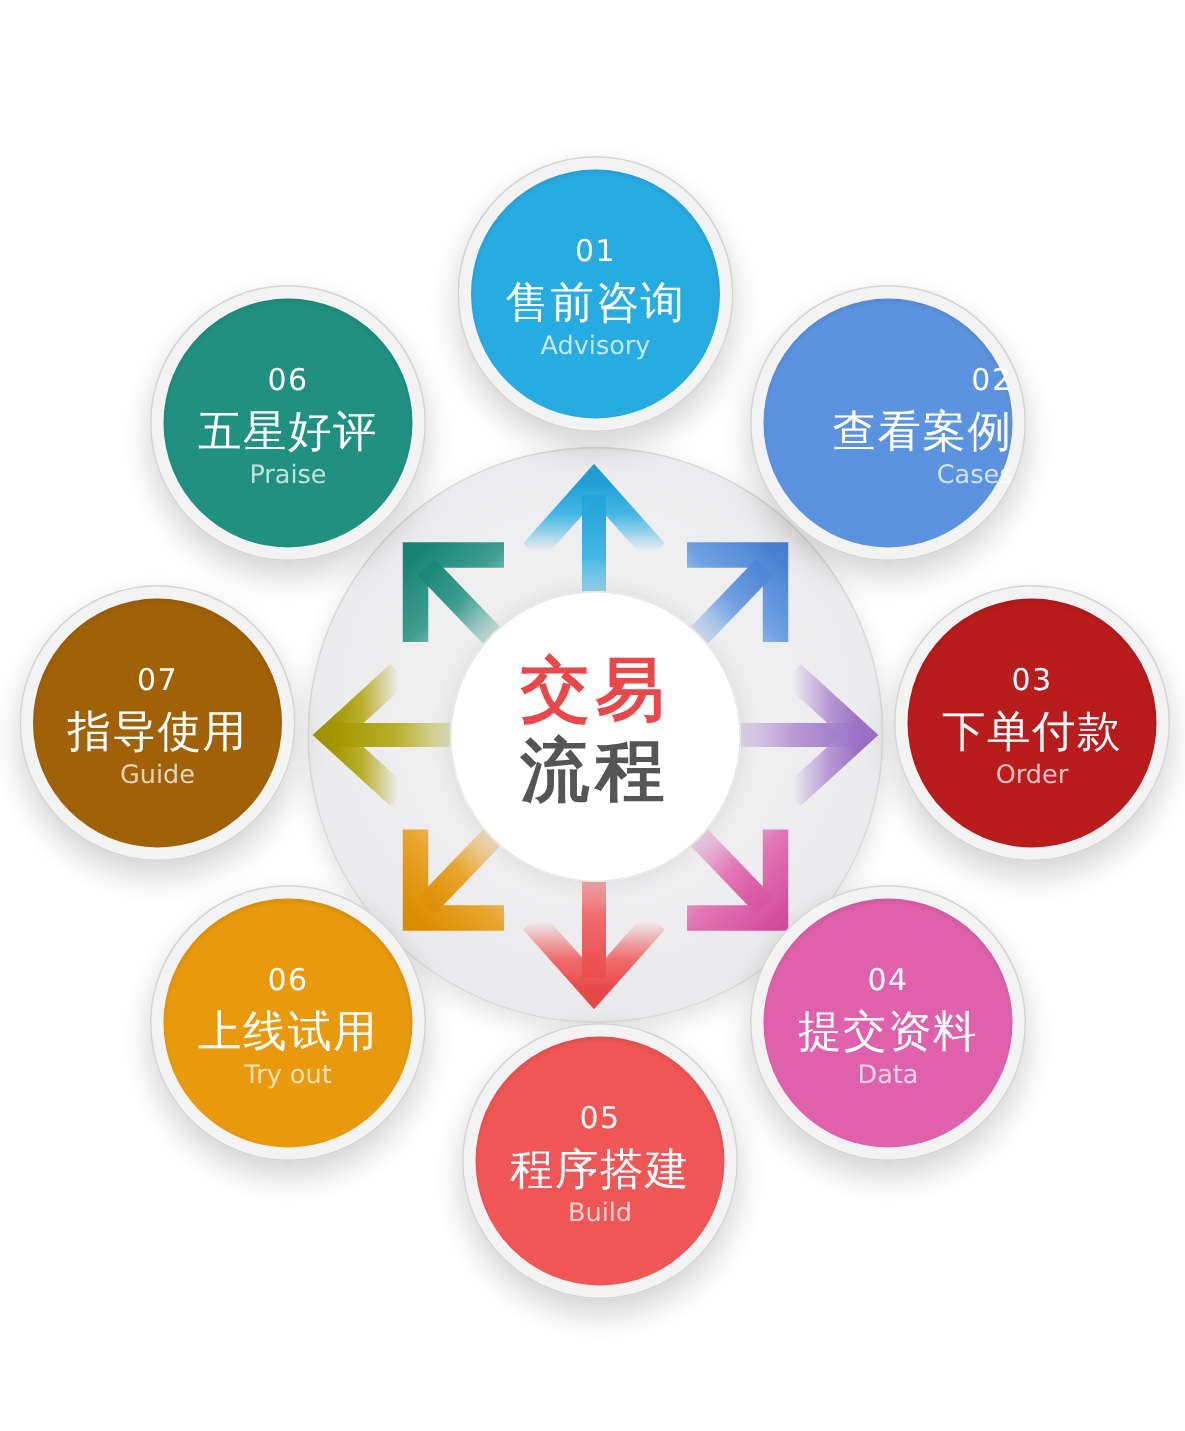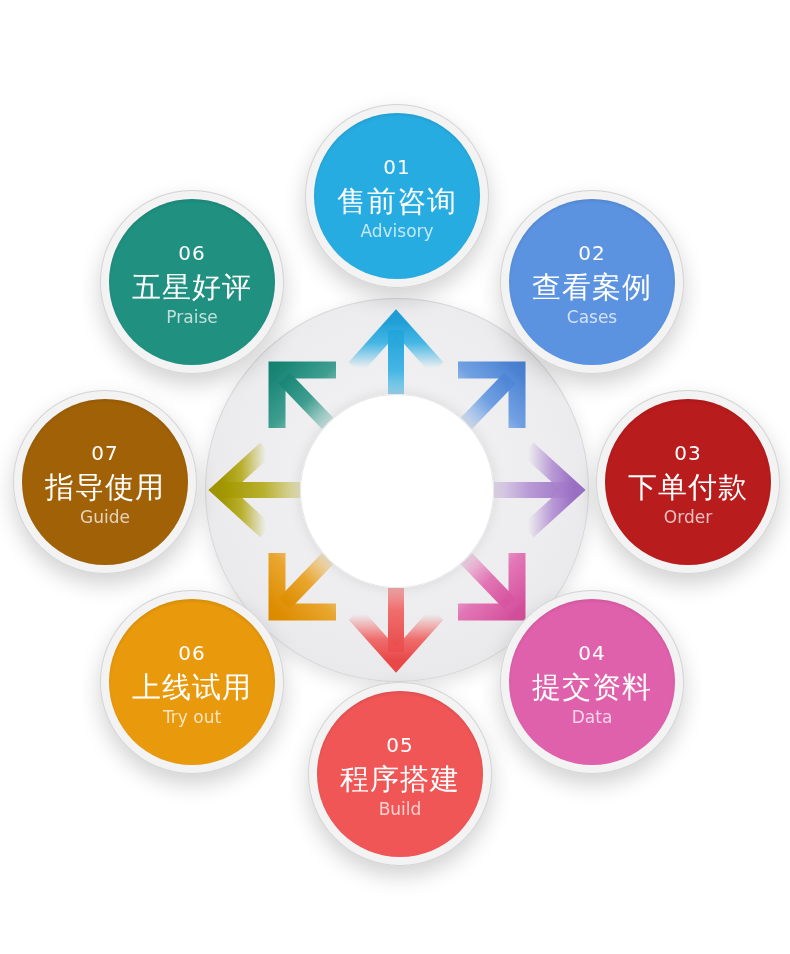--- a/index.html
+++ b/index.html
@@ -150,7 +150,7 @@
   </div>
 
   <div class="step" style="left:500px; top:190px;">
-    <div class="fill" style="background:#5b93e0;">
+    <div class="fill" style="background:#5b93e0;align-items:flex-end;">
       <div class="num">02</div>
       <div class="cn">查看案例</div>
       <div class="en">Cases</div>

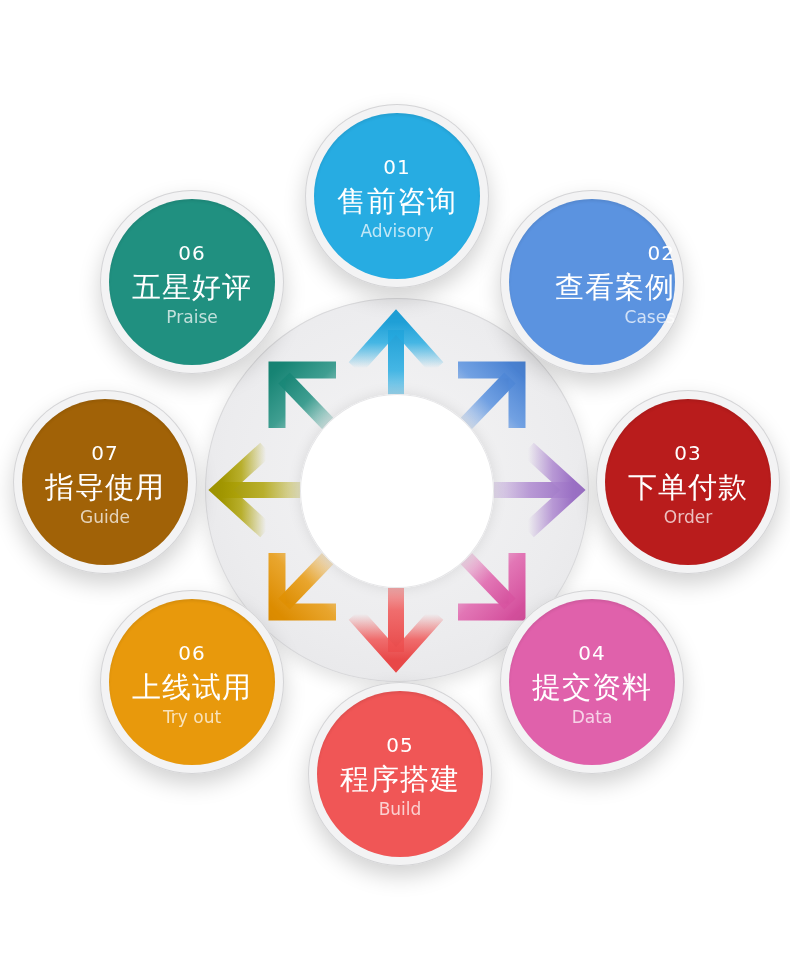--- a/index.html
+++ b/index.html
@@ -140,6 +140,10 @@
 
   <div class="inner-disk"></div>
 
+  <div class="center-title">
+    <span class="l1">交易</span>
+    <span class="l2">流程</span>
+  </div>
 
   <div class="step" style="left:305px; top:104px;">
     <div class="fill" style="background:#27ace2;">

